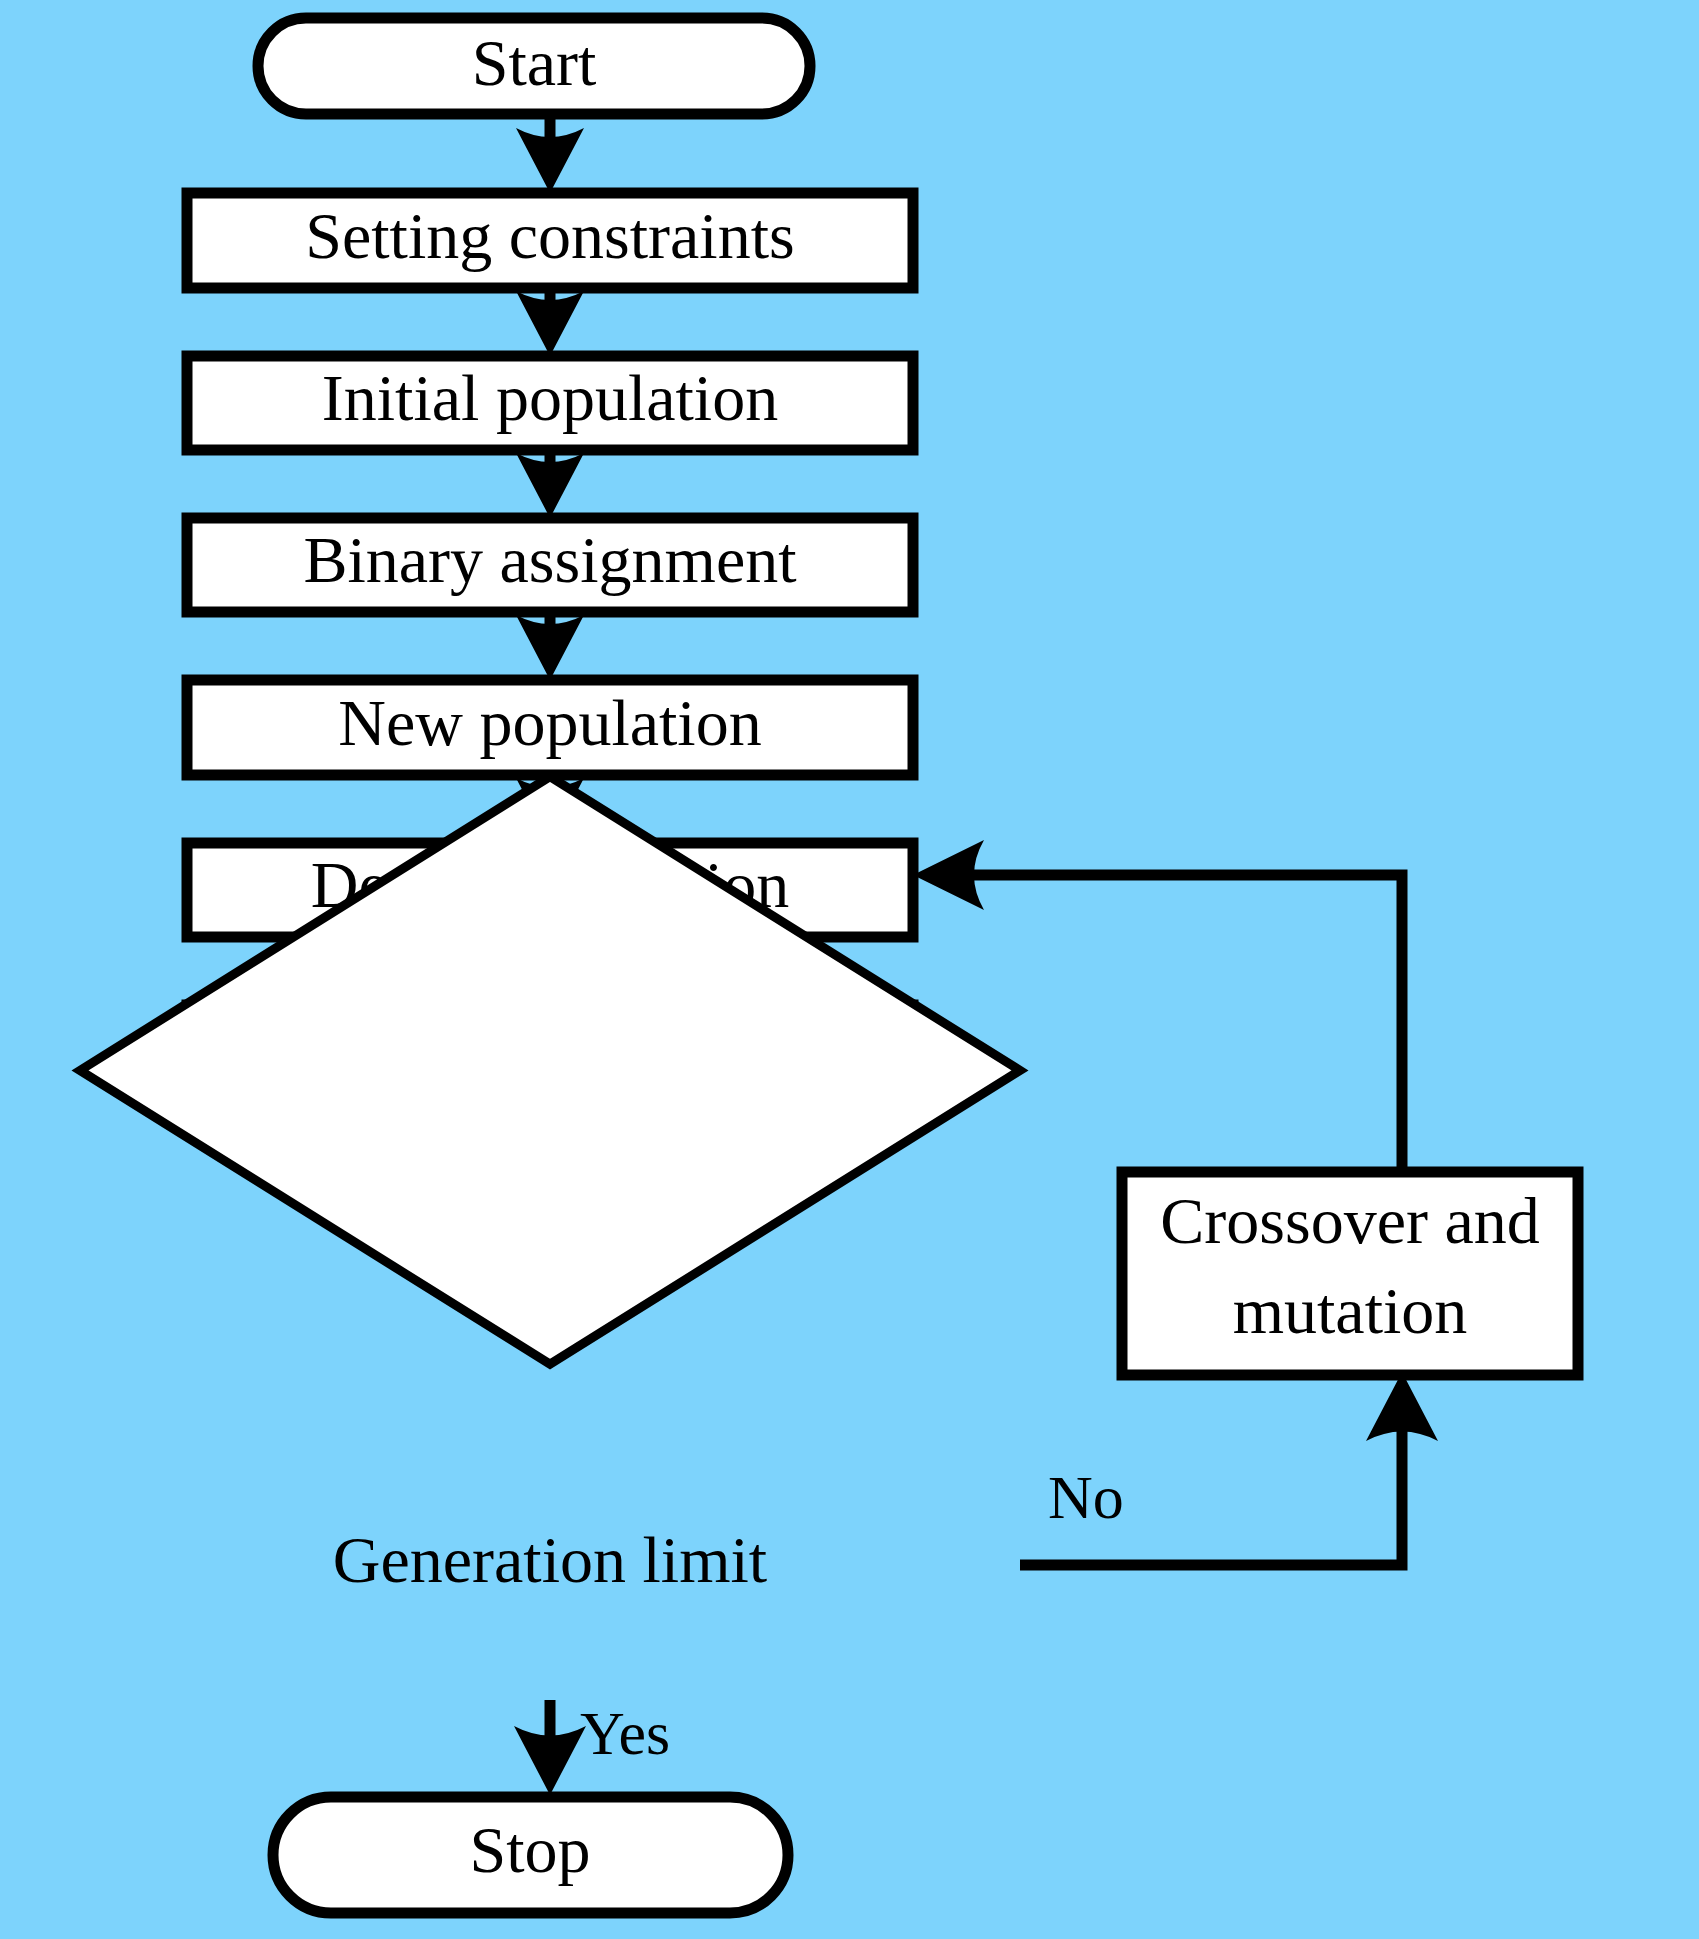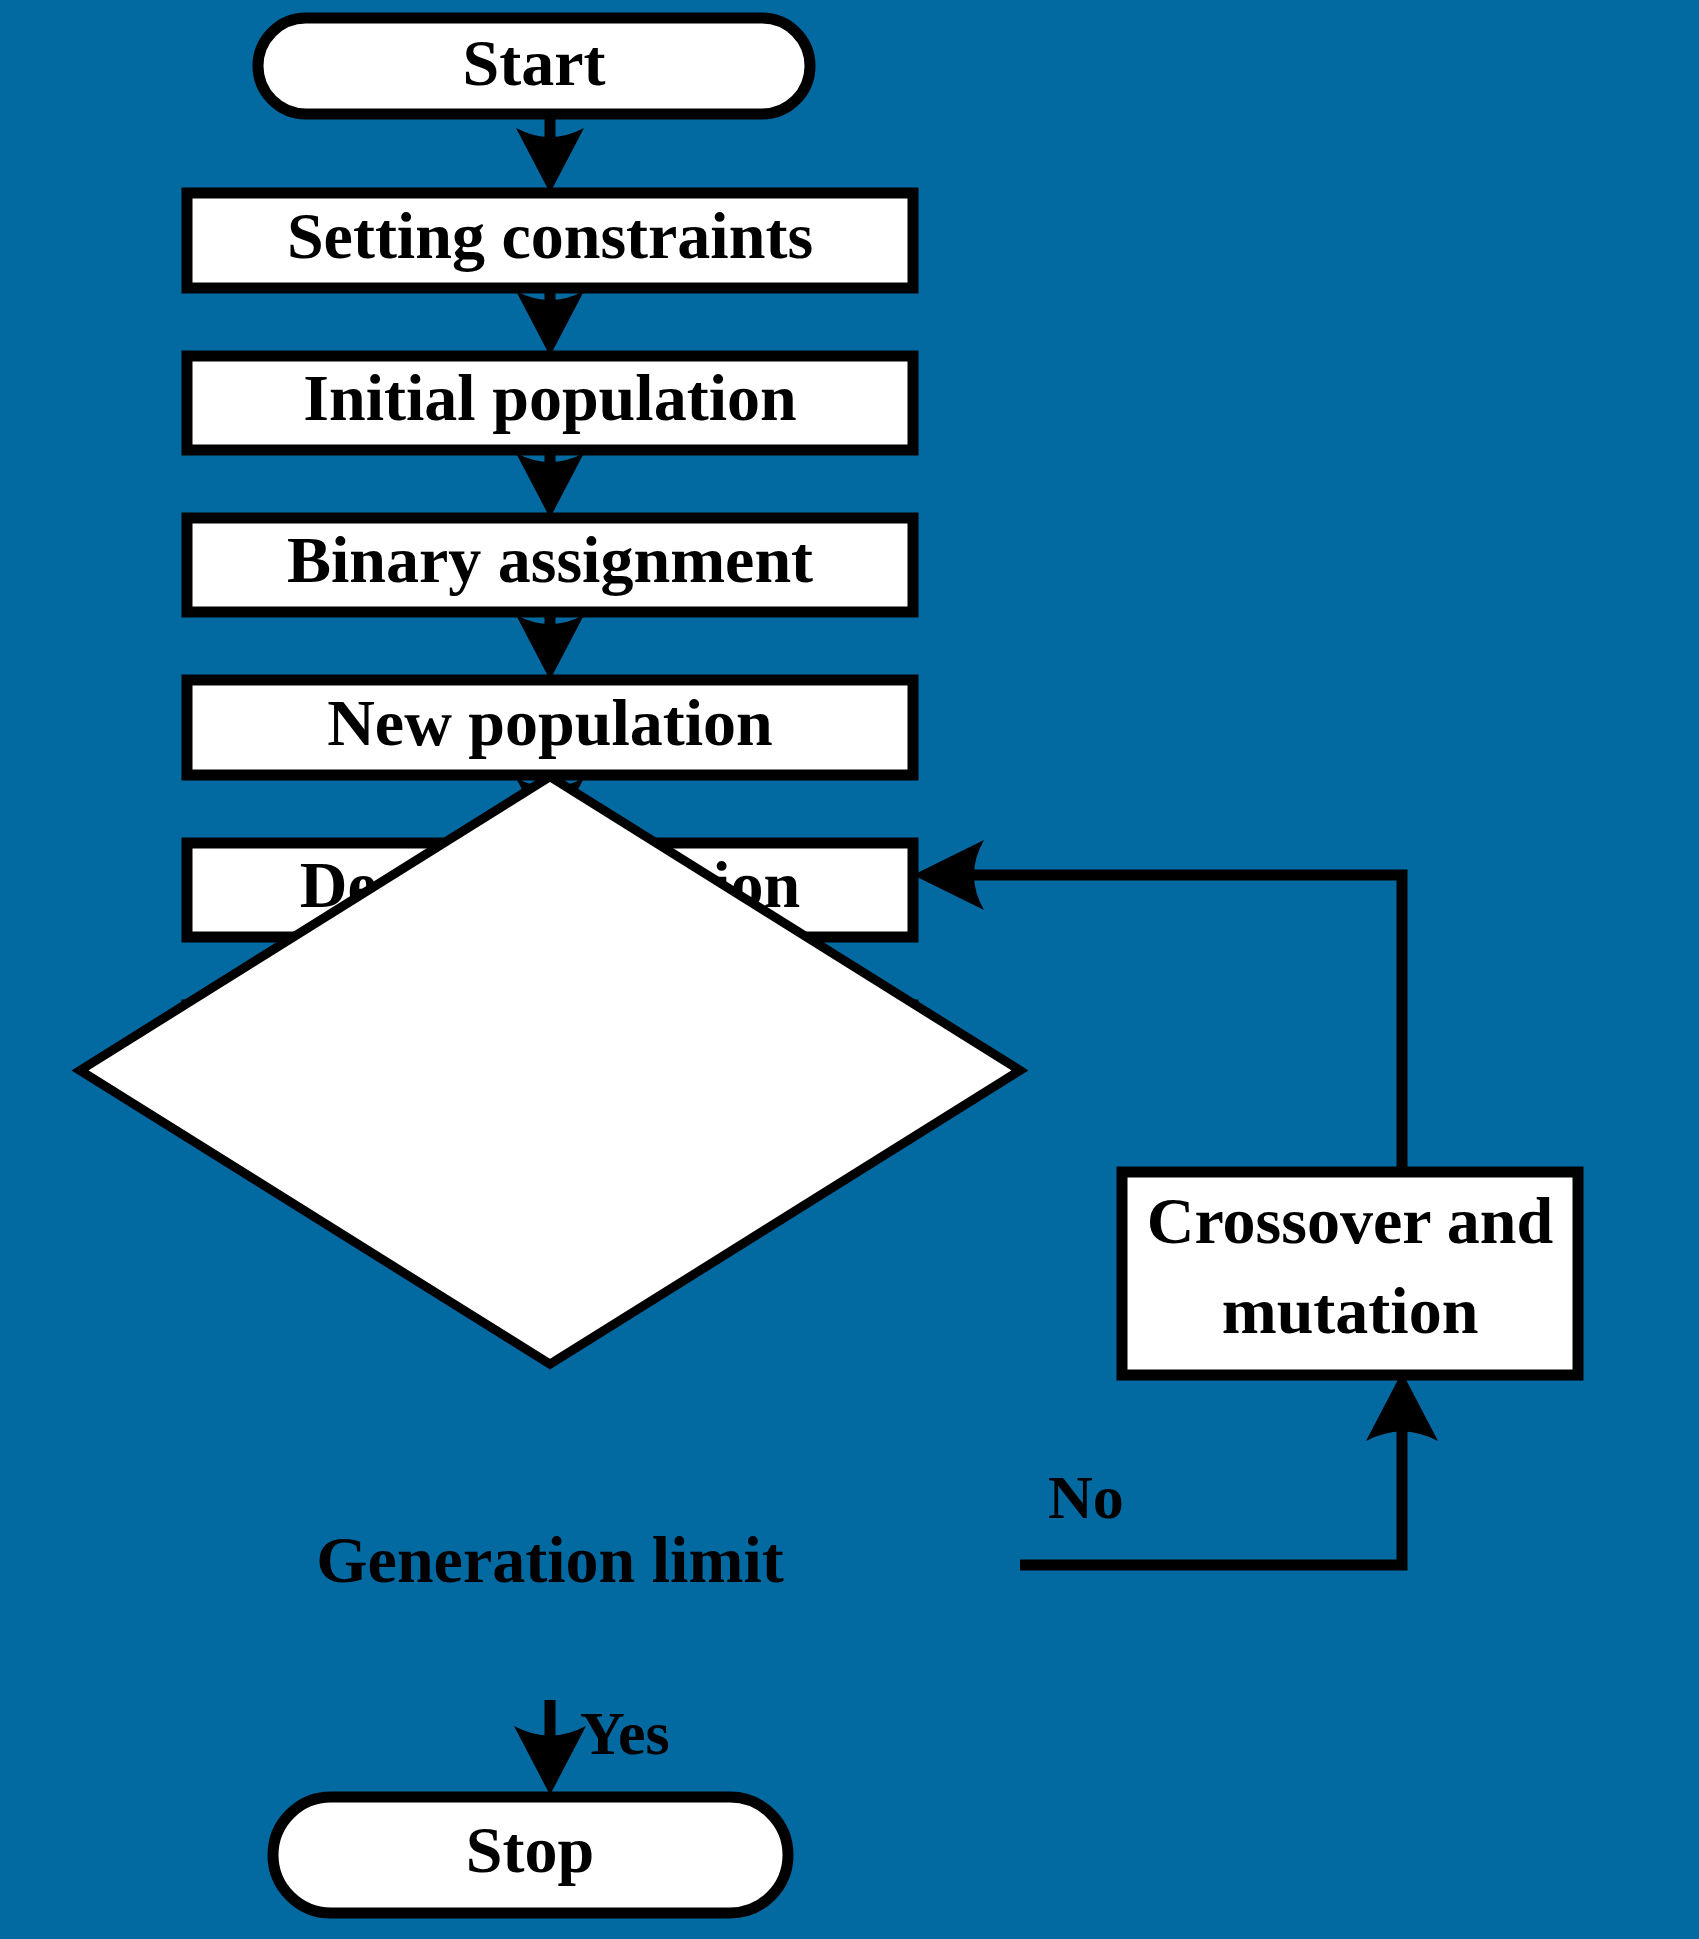--- a/index.html
+++ b/index.html
@@ -70,7 +70,7 @@
 </head>
 <body style="background: rgb(255, 255, 255);">
 
-<div id="flowchart-root" style="background: #0369a1; font-weight: bold;">
+<div id="flowchart-root" style="background: #7dd3fc;">
 
   <svg id="flow-svg" viewBox="0 0 1699 1939" xmlns="http://www.w3.org/2000/svg">
 

